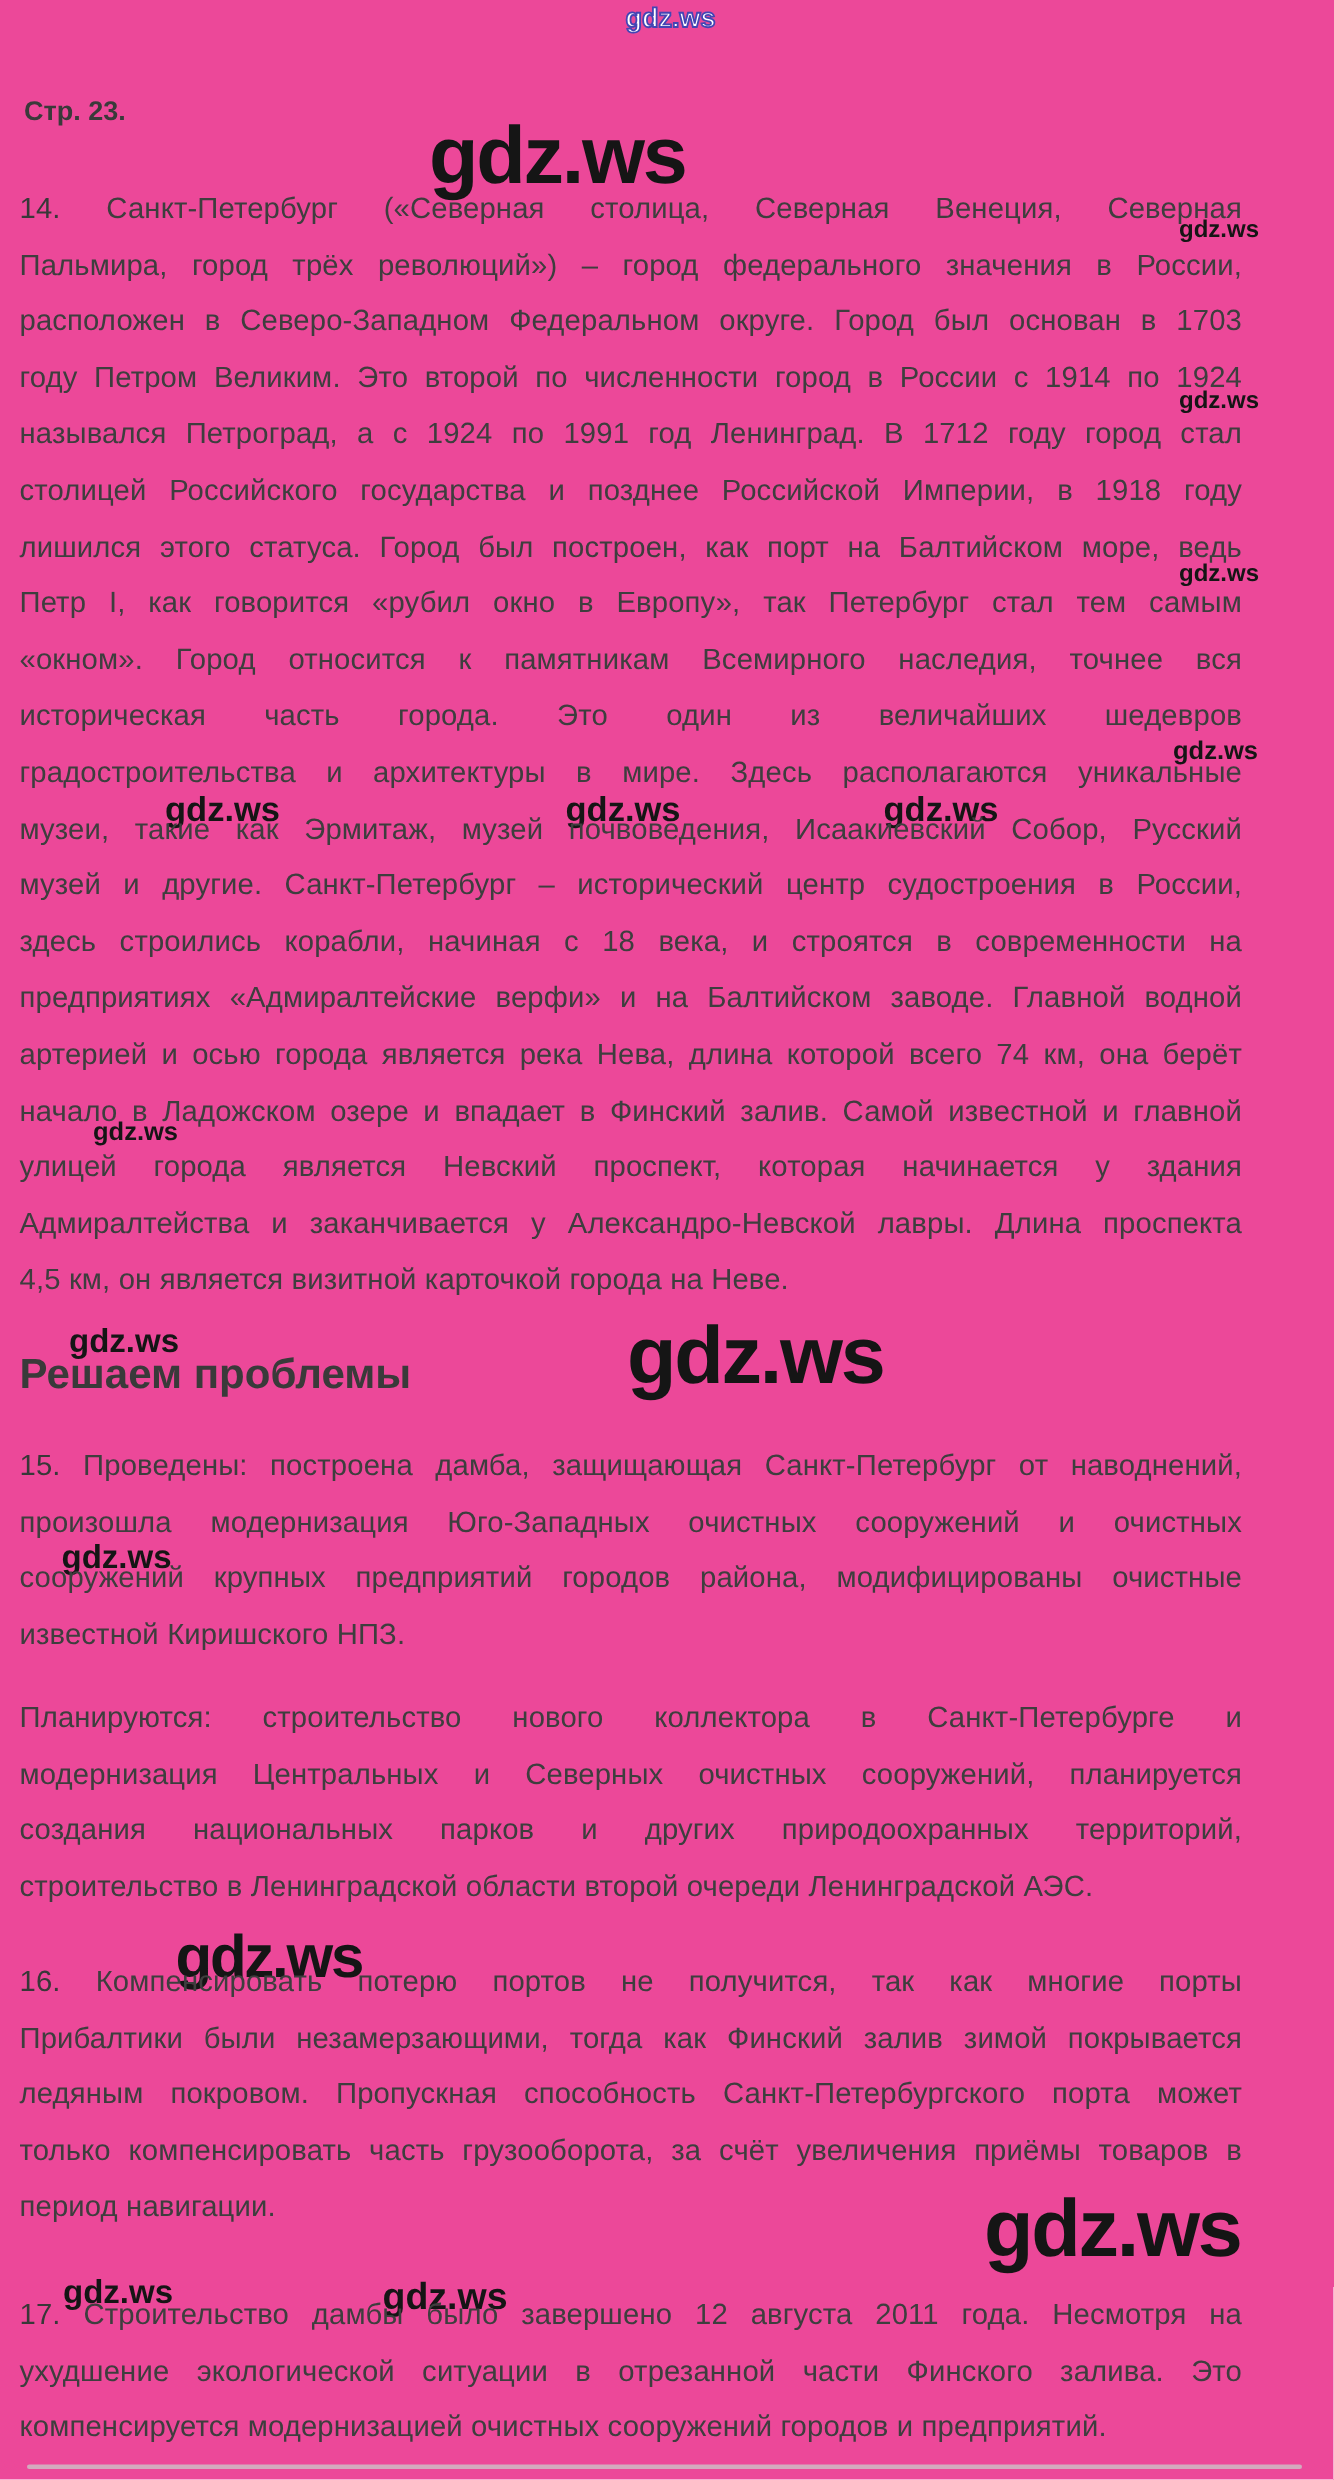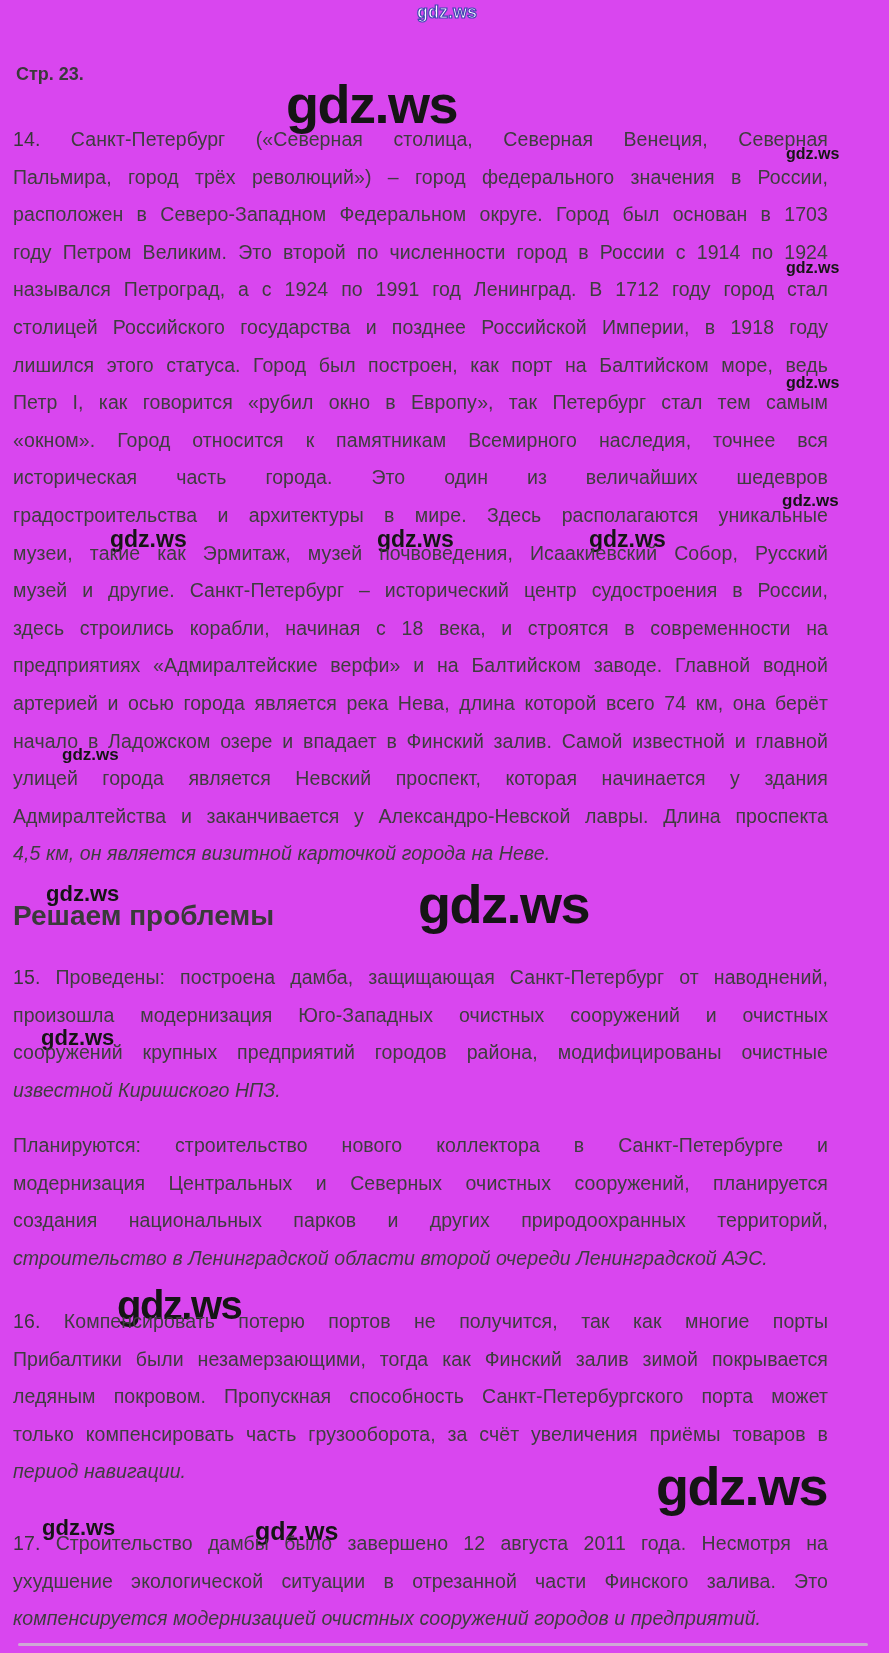--- a/index.html
+++ b/index.html
@@ -7,7 +7,7 @@
     width:889px;height:1653px;position:relative;overflow:hidden;
     font-family:"Liberation Sans","DejaVu Sans",sans-serif;
   }
-  .page{position:absolute;inset:0;background:#d946ef;}
+  .page{position:absolute;inset:0;background:#ec4899;}
   .watermark-layer,.content-layer{position:absolute;inset:0;}
   .para{
     position:absolute;left:13px;width:815px;

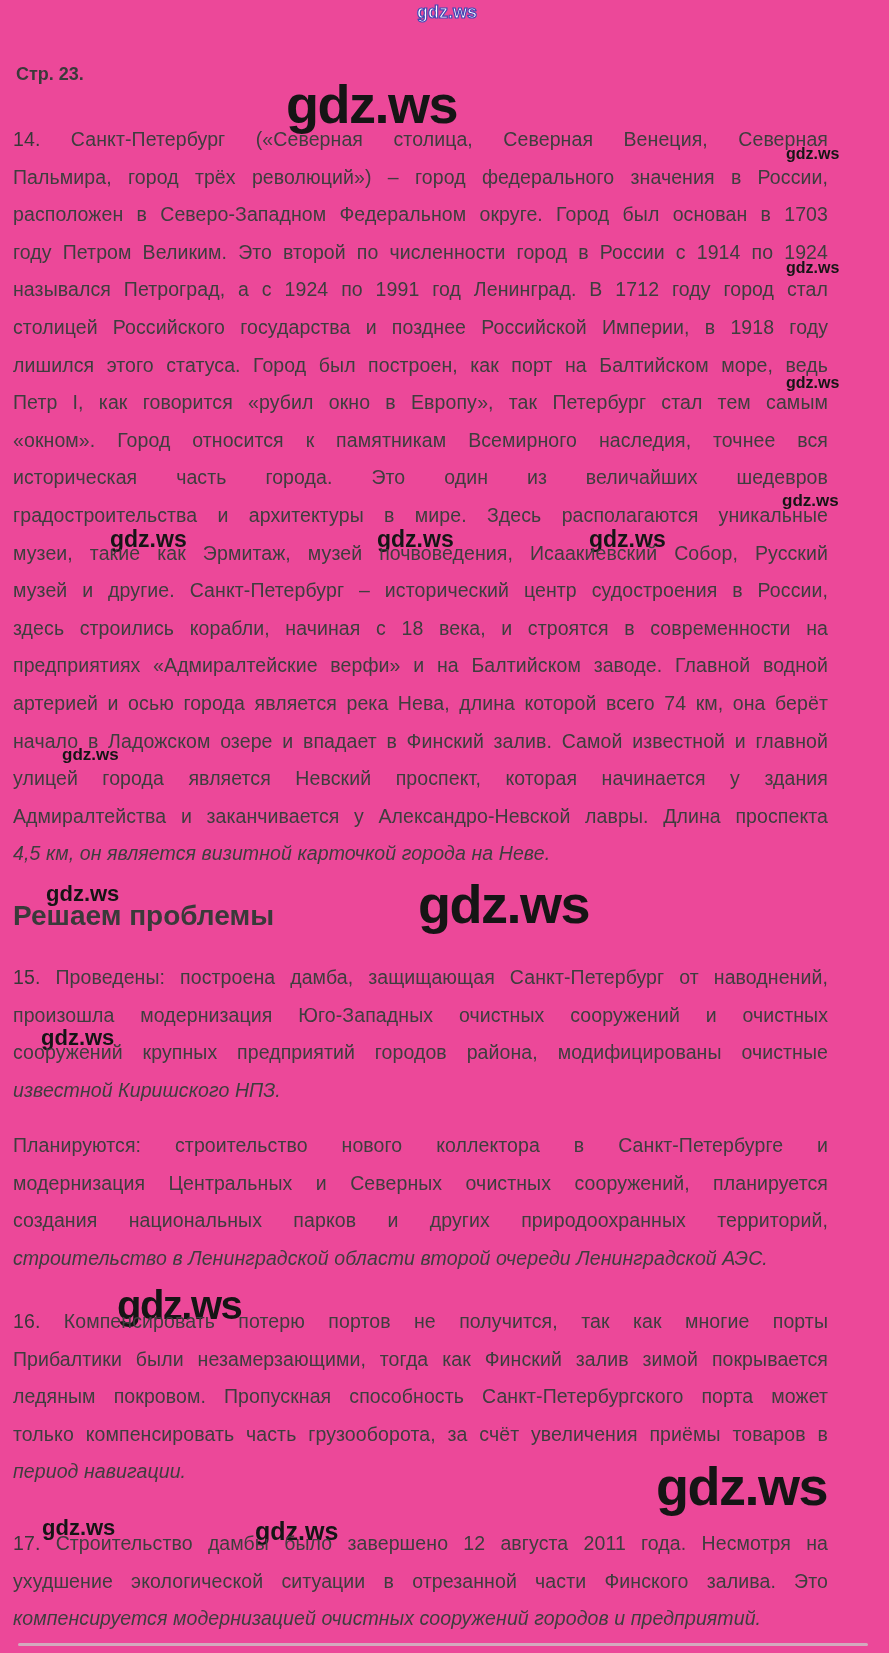--- a/index.html
+++ b/index.html
@@ -15,7 +15,7 @@
     letter-spacing:0.1px;
   }
   .line{text-align:justify;text-align-last:justify;}
-  .line.last{text-align-last:left;font-style:italic;}
+  .line.last{text-align-last:left;}
   .num{font-weight:400;color:#383838;}
   .block-label{
     position:absolute;left:16px;font-size:18px;font-weight:700;

